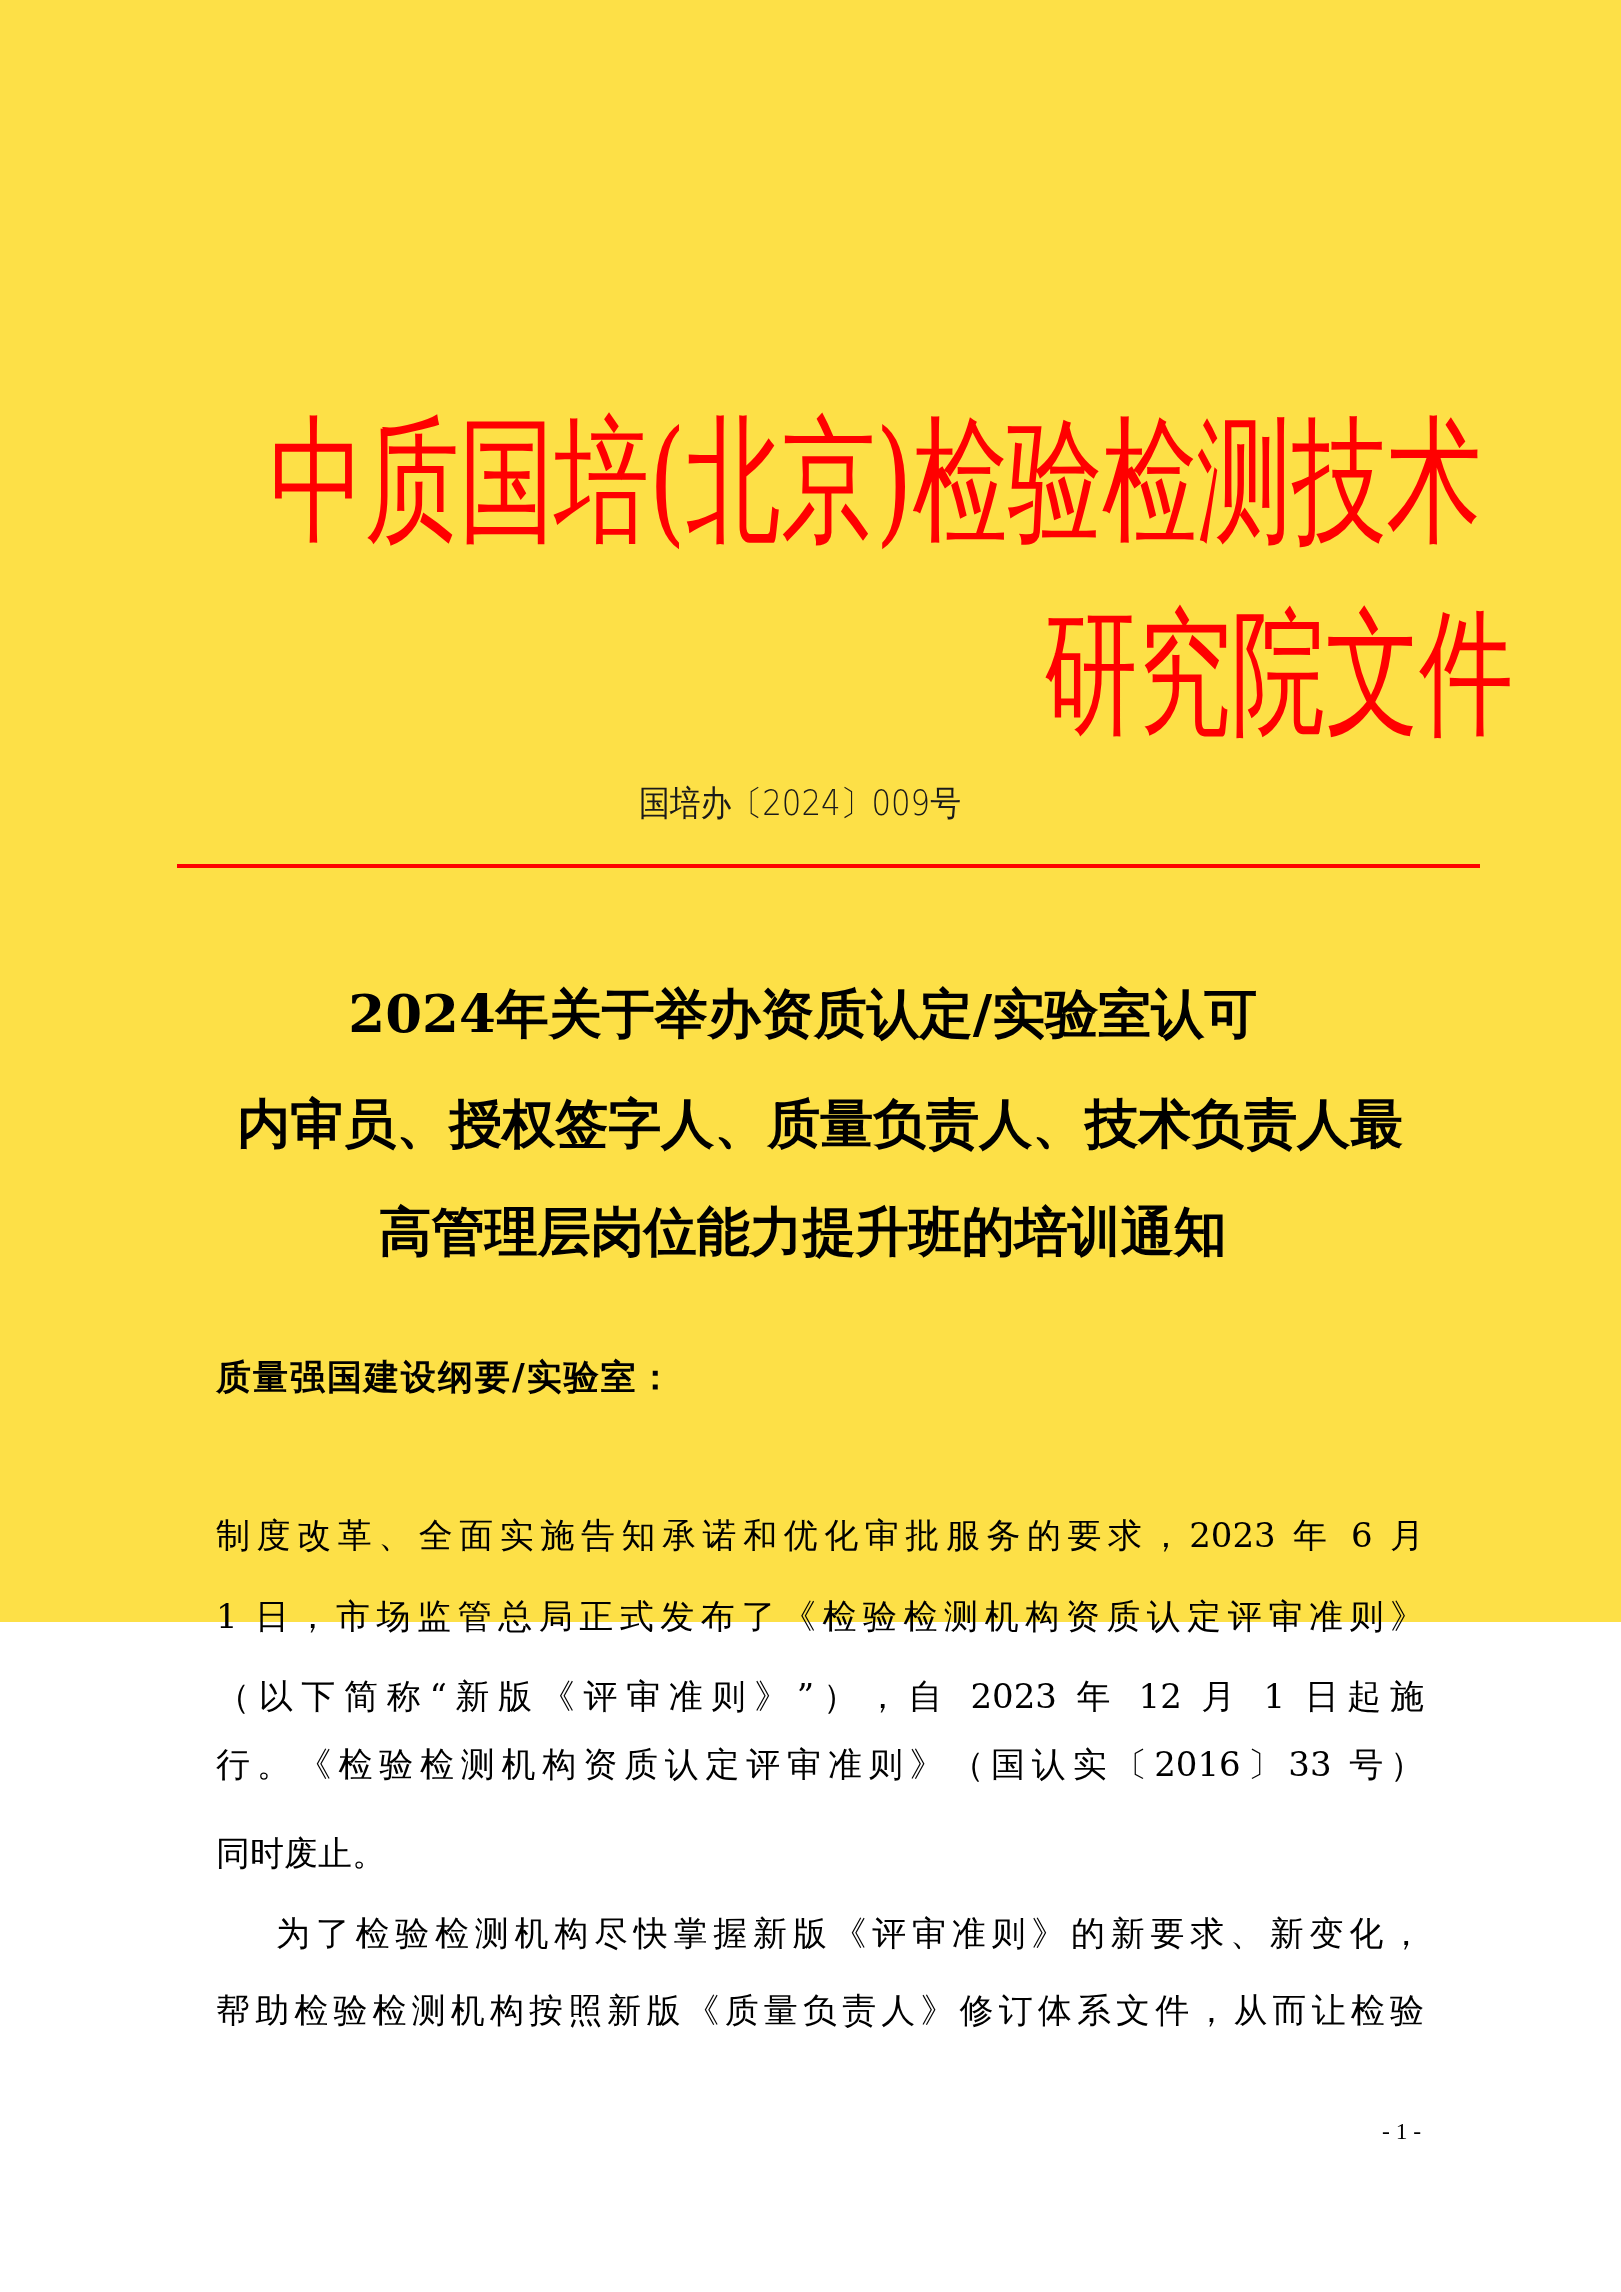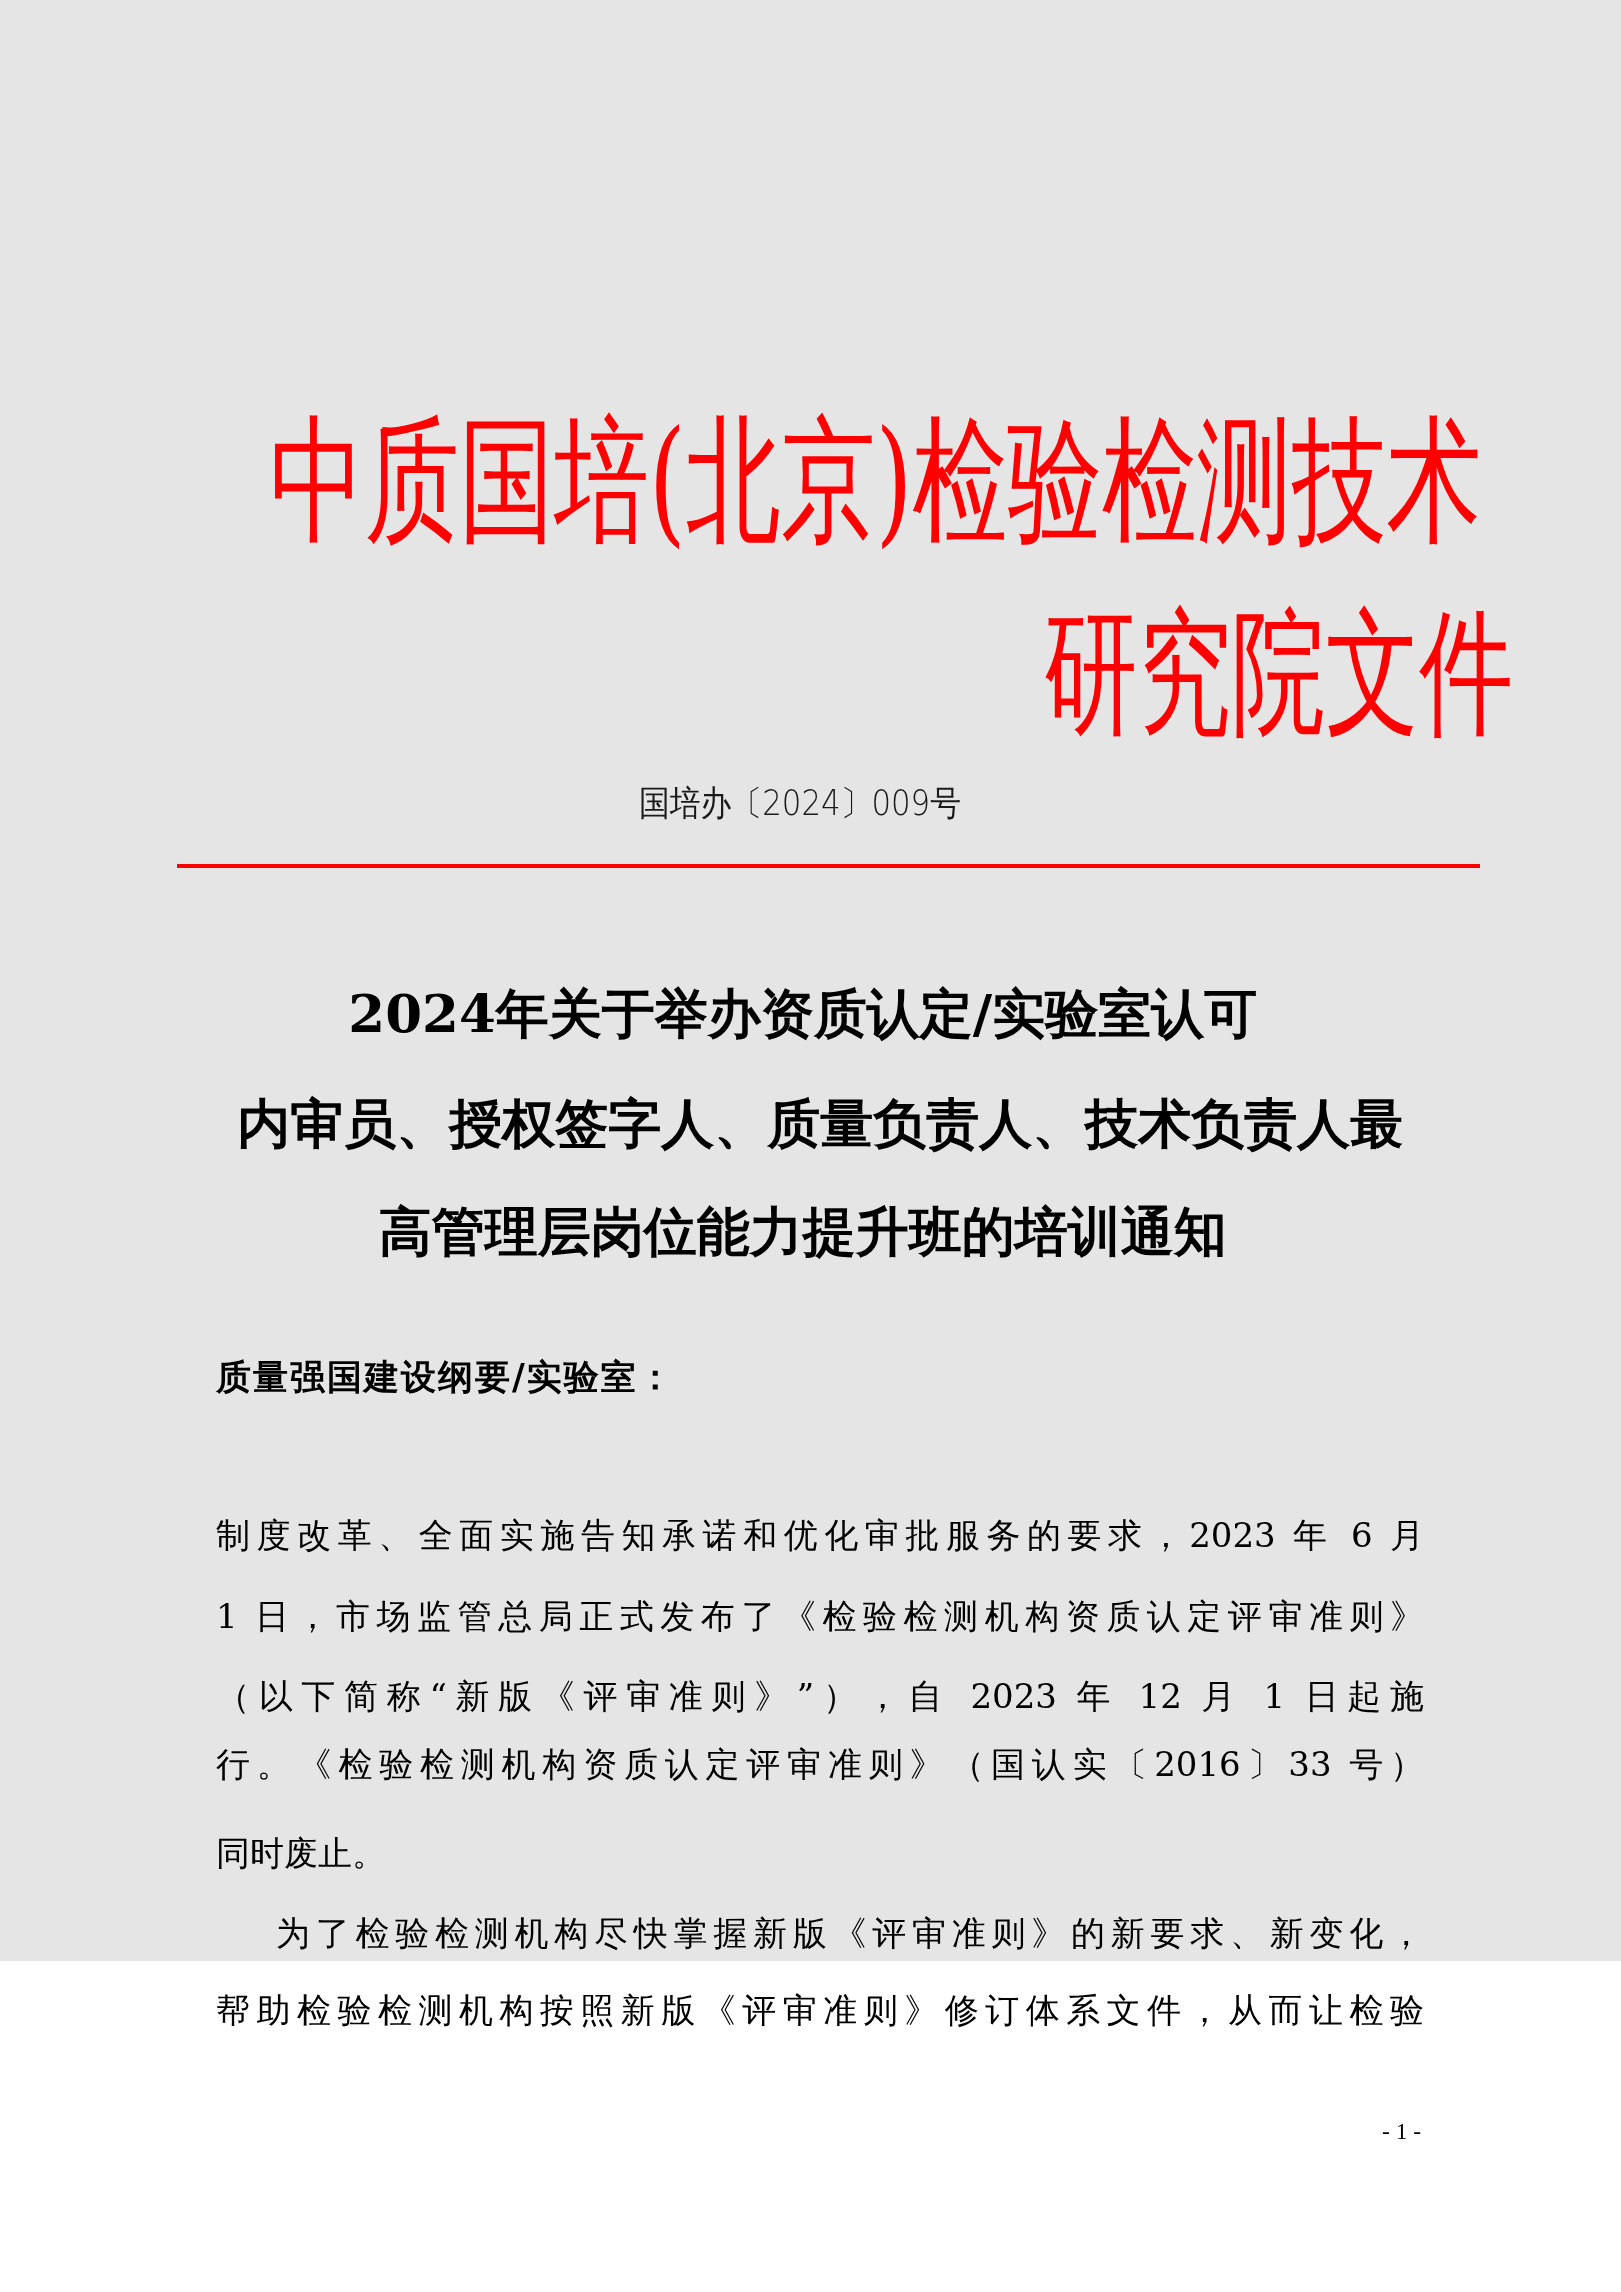--- a/index.html
+++ b/index.html
@@ -4,7 +4,7 @@
 <style>
   html, body { margin: 0; padding: 0; background: #ffffff; }
   body { width: 1621px; height: 2293px; position: relative; overflow: hidden; }
-  .page { position: absolute; left: 0; top: 0; width: 1621px; height: 1961px; background: #e5e5e5; }
+  .page { position: absolute; left: 0; top: 0; width: 1621px; height: 1622px; background: #fde047; }
 
   .masthead-line {
     position: absolute; left: 0; width: 1621px; text-align: center;

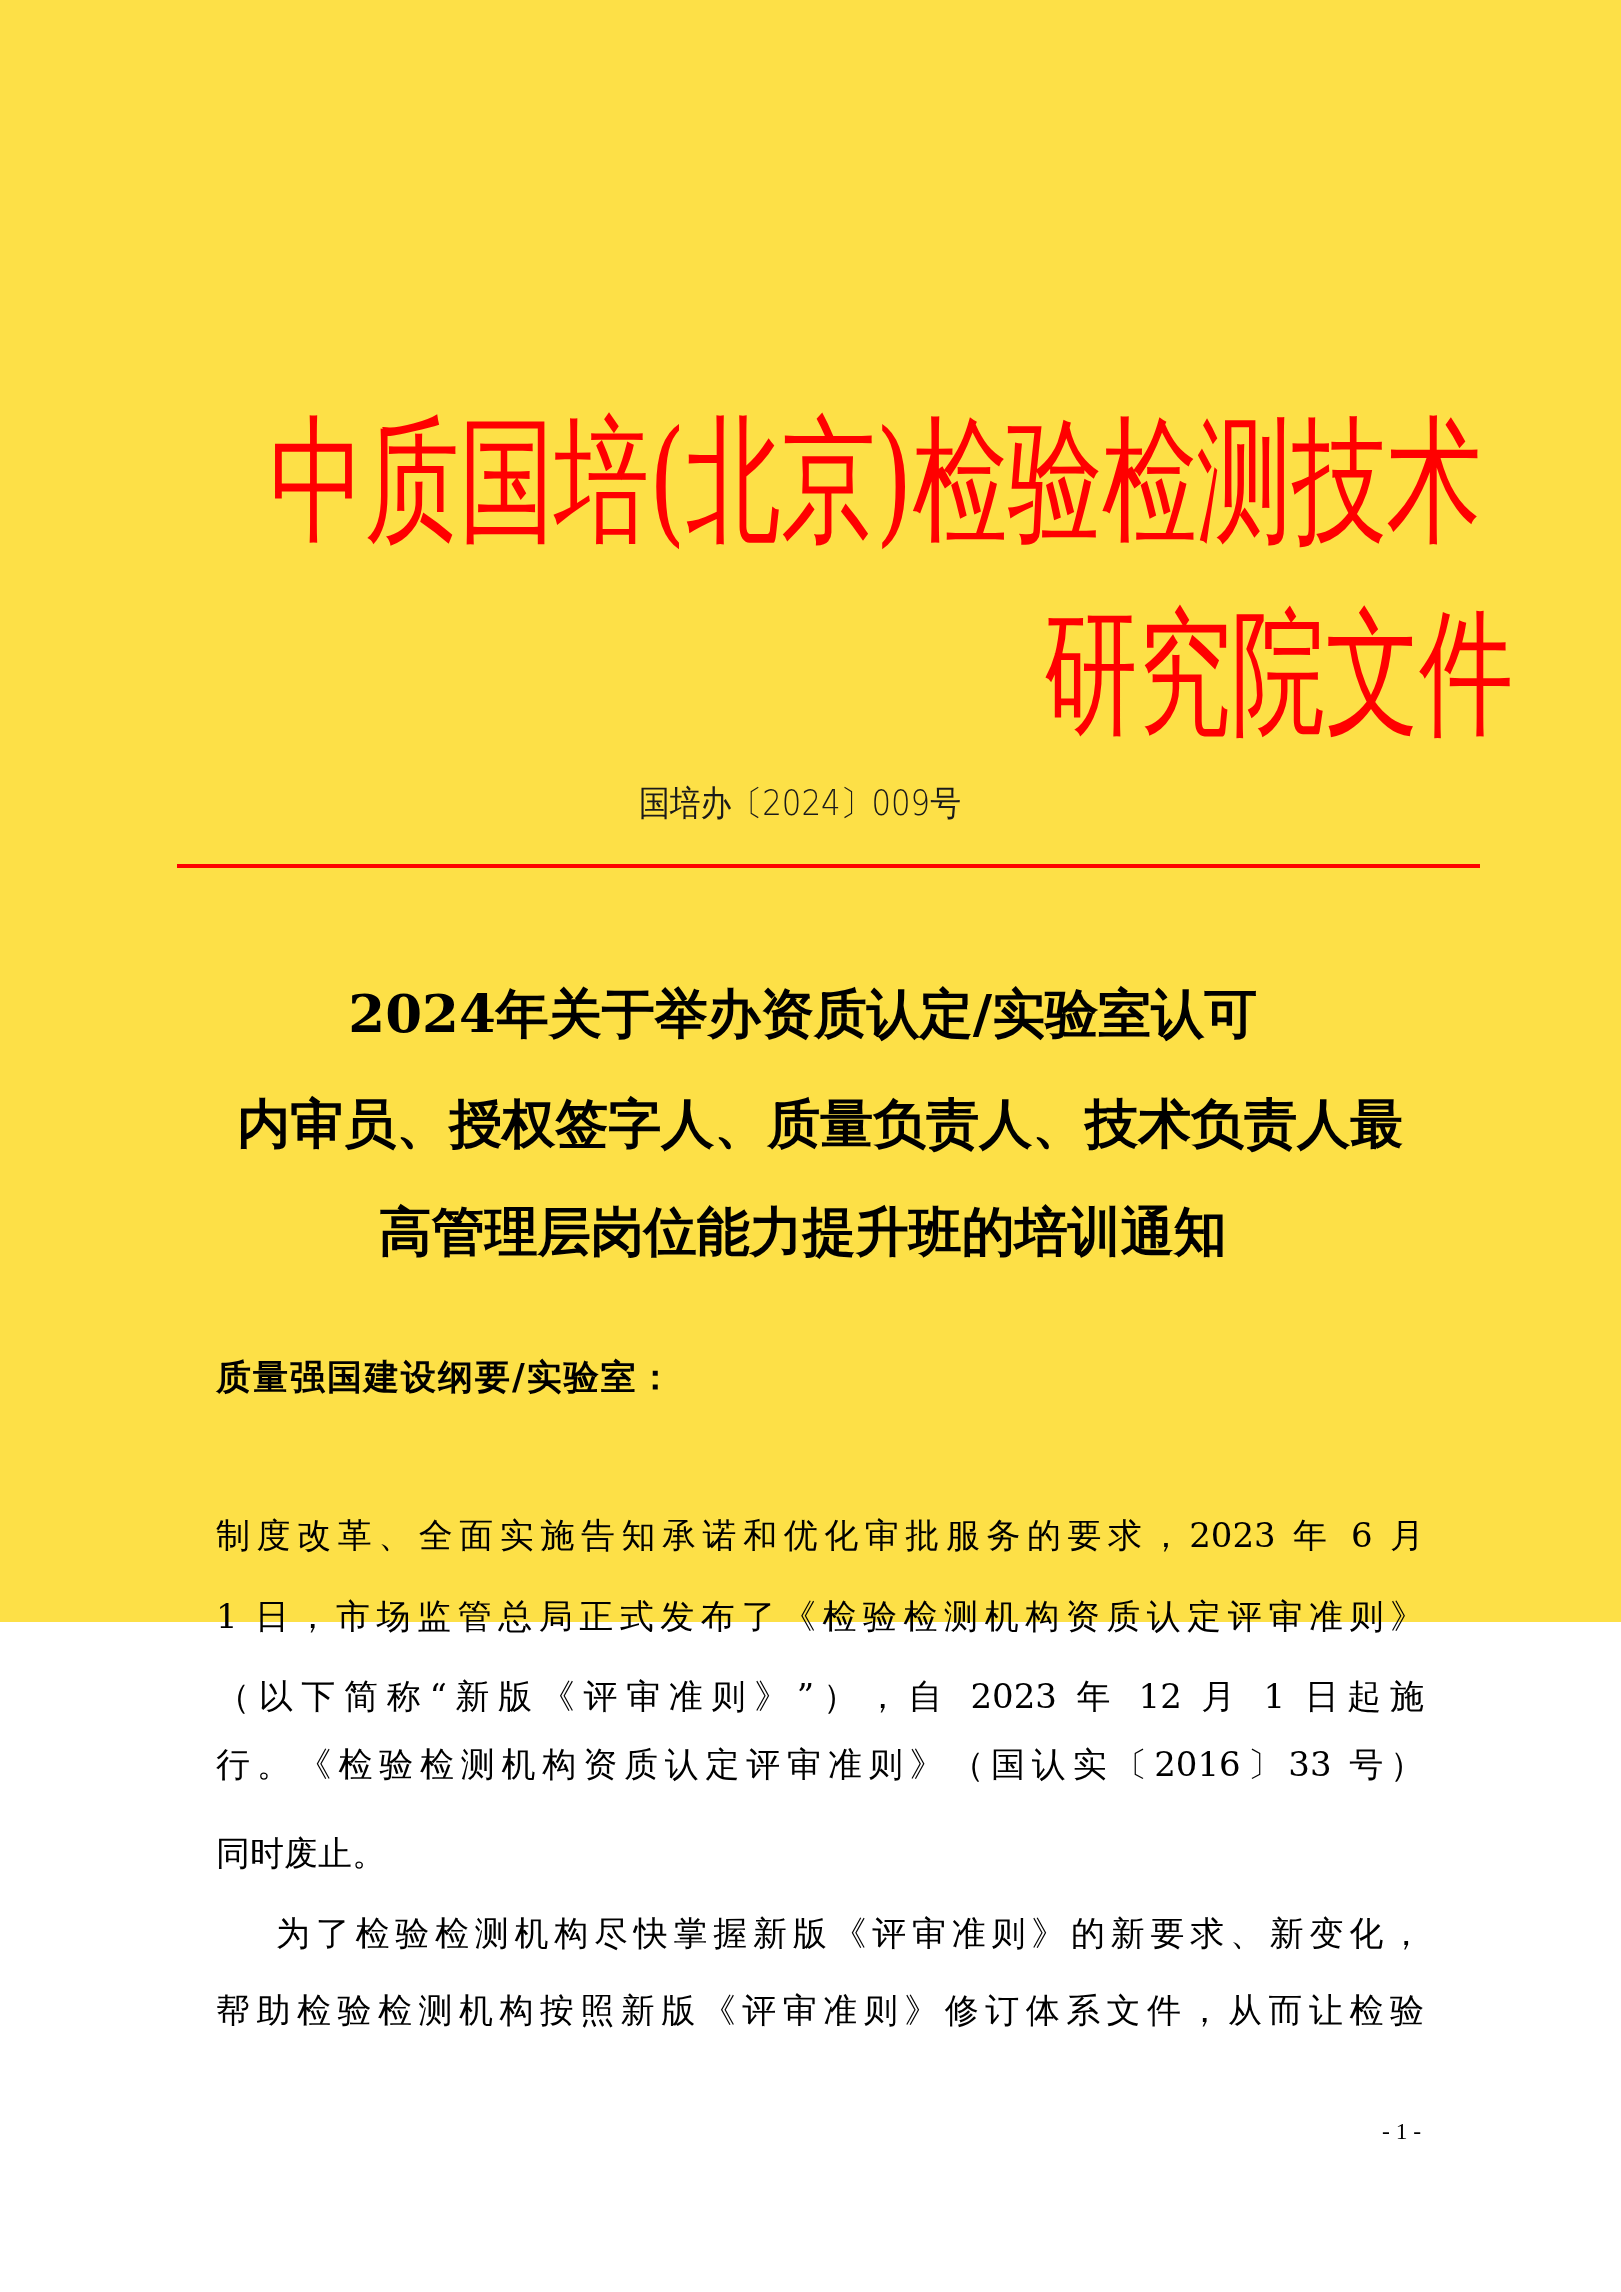--- a/index.html
+++ b/index.html
@@ -93,7 +93,7 @@
   <div class="body-line" style="top:1742px">行。《检验检测机构资质认定评审准则》（国认实〔2016〕33 号）</div>
   <div class="body-line last" style="top:1831px">同时废止。</div>
   <div class="body-line indent2" style="top:1911px">为了检验检测机构尽快掌握新版《评审准则》的新要求、新变化，</div>
-  <div class="body-line" style="top:1988px">帮助检验检测机构按照新版《评审准则》修订体系文件，从而让检验</div>
+  <div class="body-line" style="top:1988px">帮助检验检测机构按照新版《质量负责人》修订体系文件，从而让检验</div>
 
   <div class="page-number">- 1 -</div>
 

